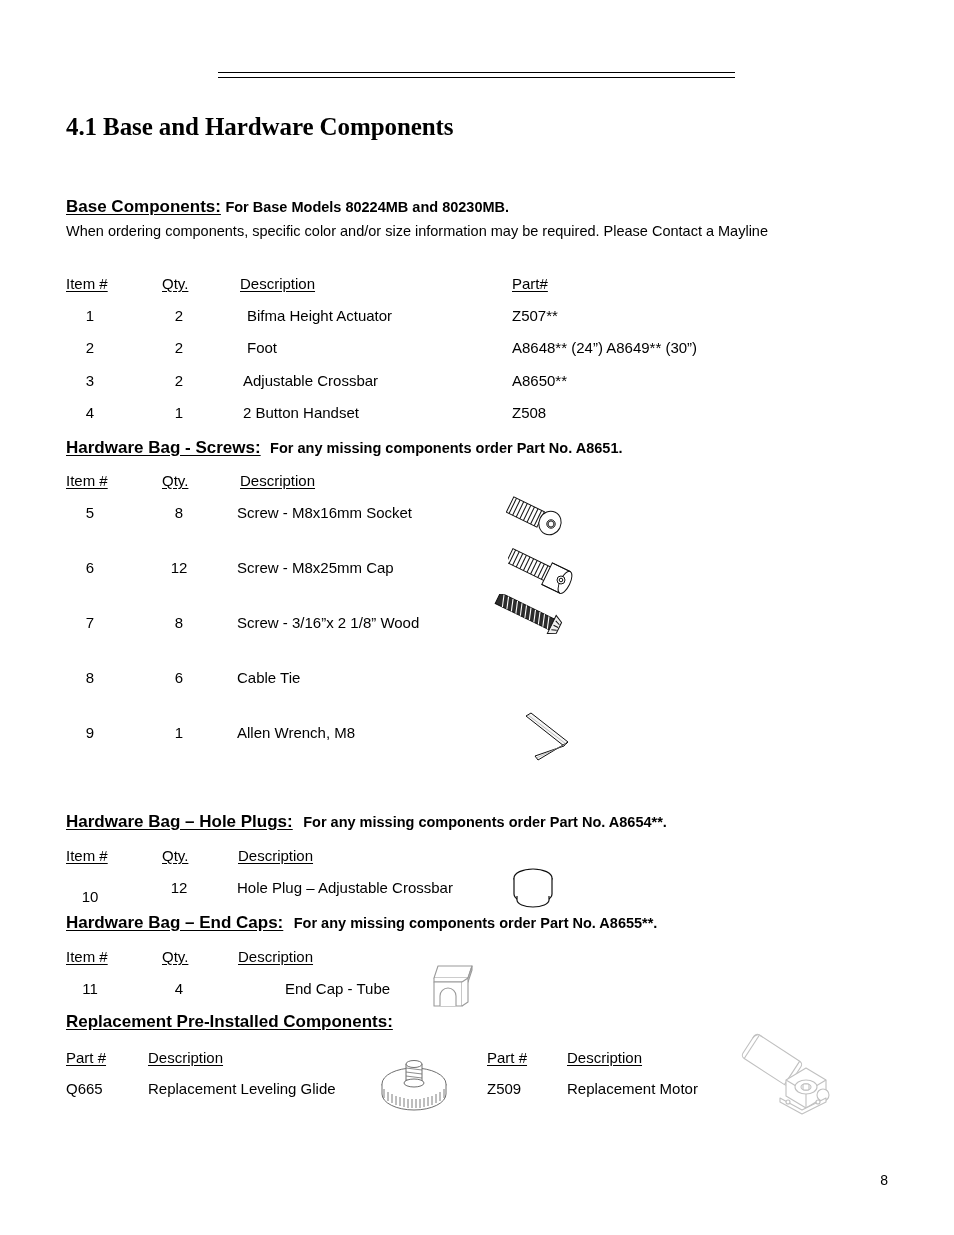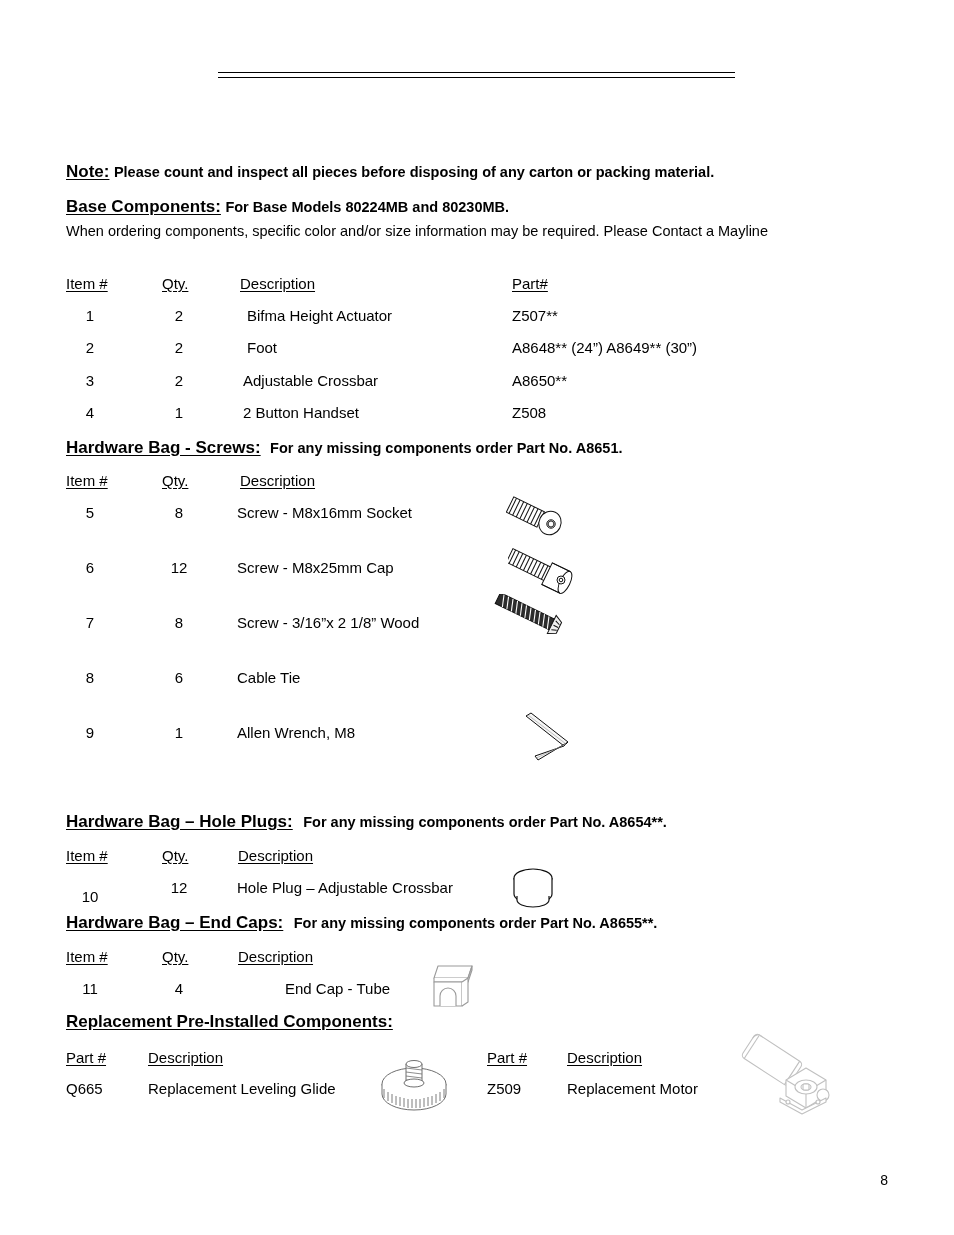--- a/index.html
+++ b/index.html
@@ -120,6 +120,7 @@
 
   <div class="header-rule"></div>
 
+  <div class="section-title">4.1 Base and Hardware Components</div>
 
   <div class="lead-line" style="top:162px;">
     <span class="lead-label">Note:</span>

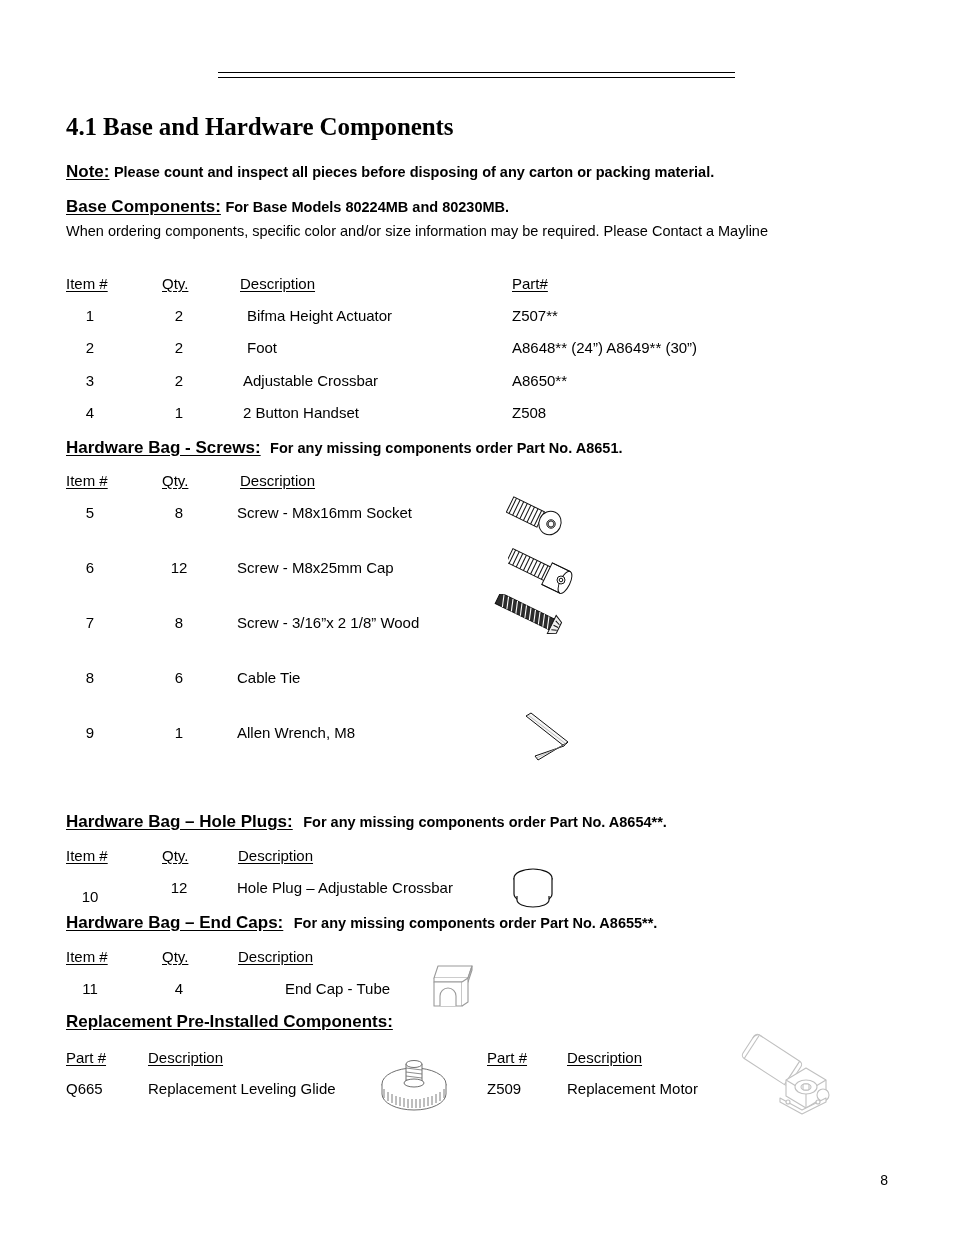--- a/index.html
+++ b/index.html
@@ -122,10 +122,6 @@
 
   <div class="section-title">4.1 Base and Hardware Components</div>
 
-  <div class="lead-line" style="top:162px;">
-    <span class="lead-label">Note:</span>
-    <span class="lead-text">Please count and inspect all pieces before disposing of any carton or packing material.</span>
-  </div>
 
   <div class="lead-line" style="top:197px;">
     <span class="lead-label">Base Components:</span>

